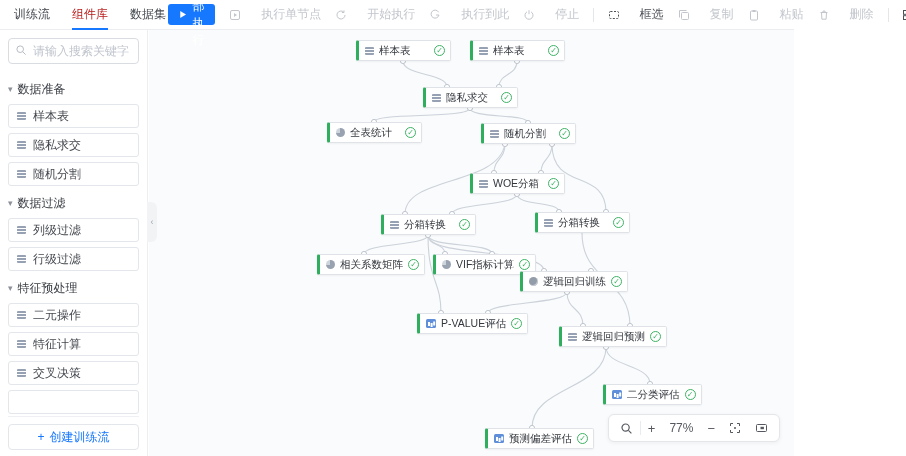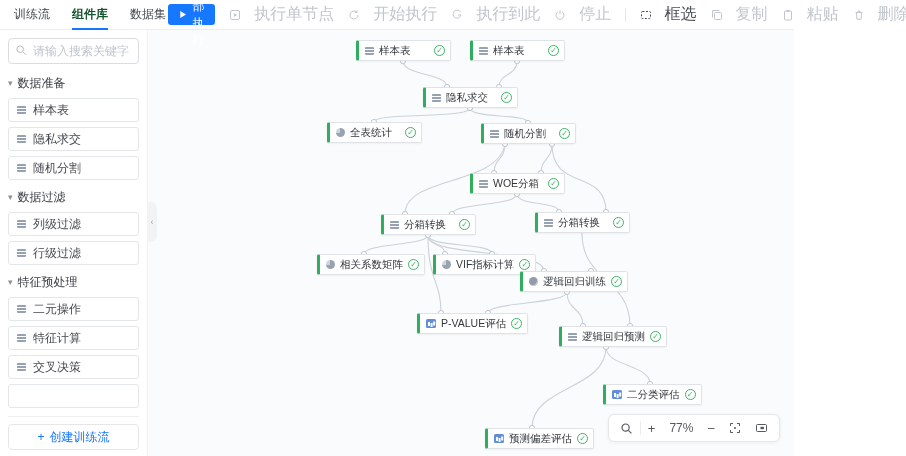--- a/index.html
+++ b/index.html
@@ -12,7 +12,7 @@
     border-bottom:1px solid #ebedf0; display:flex; align-items:center; padding:0 8px 0 14px; z-index:5; }
   .tabs { display:flex; align-items:center; gap:22px; width:142px; }
   .tab { font-size:12px; color:#45494f; cursor:pointer; height:30px; line-height:29px; position:relative; white-space:nowrap; }
-  .tab.active { color:#14532d; font-weight:bold; }
+  .tab.active { color:#b91c1c; font-weight:normal; }
   .tab.active::after { content:""; position:absolute; left:0; right:0; bottom:0; height:2px; background:#1677ff; }
   .tb-actions { display:flex; align-items:center; gap:14px; margin-left:12px; }
   .btn-primary { display:flex; align-items:center; gap:5px; background:#1677ff; color:#fff;

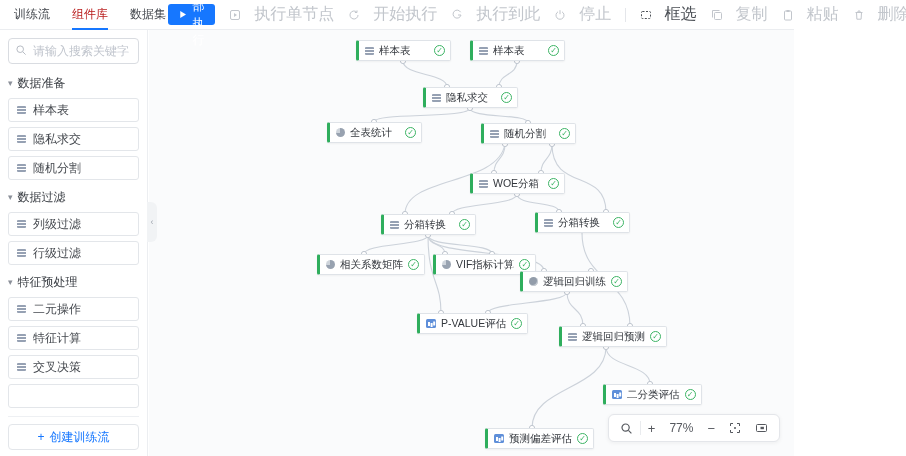--- a/index.html
+++ b/index.html
@@ -17,7 +17,7 @@
   .tb-actions { display:flex; align-items:center; gap:14px; margin-left:12px; }
   .btn-primary { display:flex; align-items:center; gap:5px; background:#1677ff; color:#fff;
     border:none; height:21px; padding:0 10px; border-radius:3px; font-size:12px; cursor:pointer; }
-  .tb-item { display:flex; align-items:center; gap:13px; font-size:16px; color:#c2c6cc; white-space:nowrap; }
+  .tb-item { display:flex; align-items:center; gap:20px; font-size:12px; color:#c2c6cc; white-space:nowrap; }
   .tb-item.enabled { color:#4b4f55; cursor:pointer; }
   .tb-div { width:1px; height:14px; background:#e4e6ea; }
   .tb-right { margin-left:auto; display:flex; align-items:center; gap:8px; }

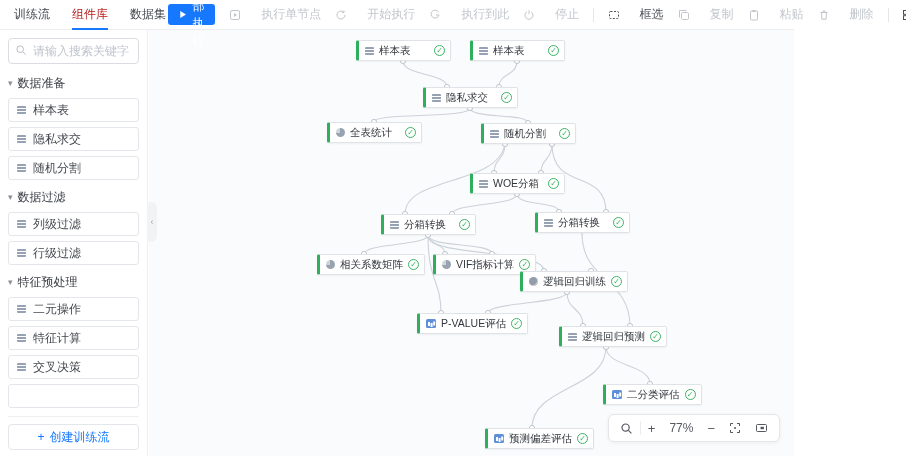--- a/index.html
+++ b/index.html
@@ -27,7 +27,7 @@
   
   .sidebar { position:absolute; left:0; top:30px; bottom:0; width:148px; background:#fff;
     border-right:1px solid #eceef1; padding:8px 8px 6px 8px; display:flex; flex-direction:column; z-index:4; }
-  .search-box { position:relative; margin-bottom:2px; }
+  .search-box { position:relative; margin-bottom:8px; }
   .search-box input { width:100%; height:26px; border:1px solid #d9dce1; border-radius:4px;
     padding:0 6px 0 24px; font-size:12px; color:#45494f; outline:none; background:#fff; }
   .search-box input::placeholder { color:#c0c5cd; }

